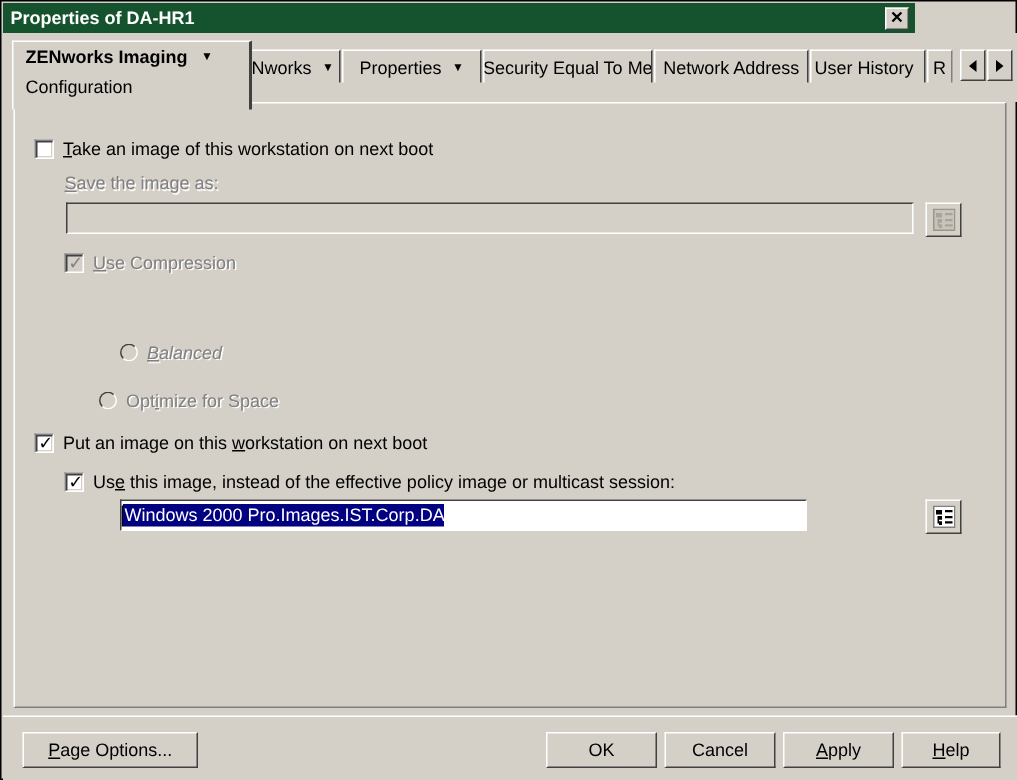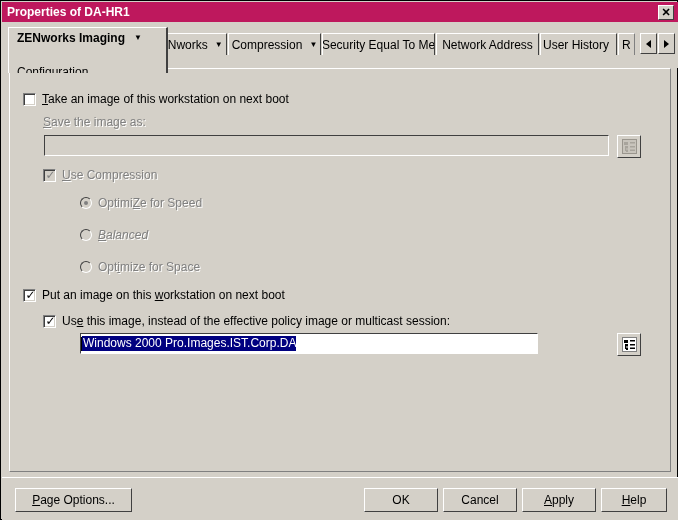--- a/index.html
+++ b/index.html
@@ -28,8 +28,8 @@
   .titlebar {
     position: absolute;
     left: 1px; top: 1px;
-    width: 676px; height: 20px;
-    background: #be185d;
+    width: 608px; height: 20px;
+    background: #14532d;
     display: flex;
     align-items: center;
     box-sizing: border-box;

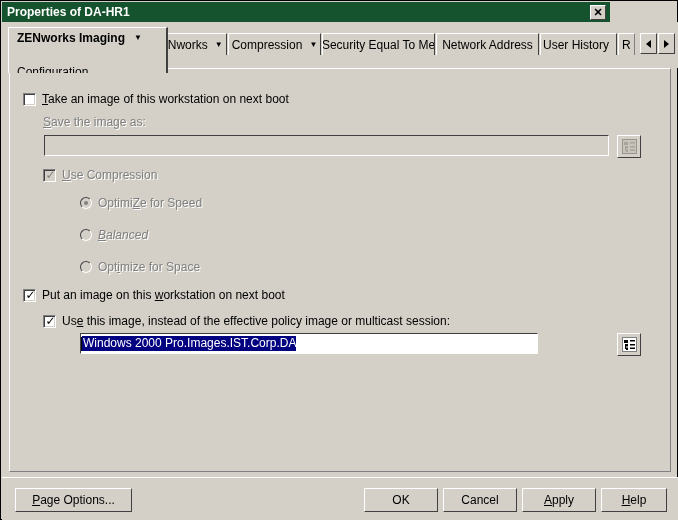--- a/index.html
+++ b/index.html
@@ -347,7 +347,7 @@
     </div>
 
     <div class="tab" style="left:226px; width:93px;">
-      <span>Compression</span>
+      <span>Properties</span>
       <span class="caret">▼</span>
     </div>
 

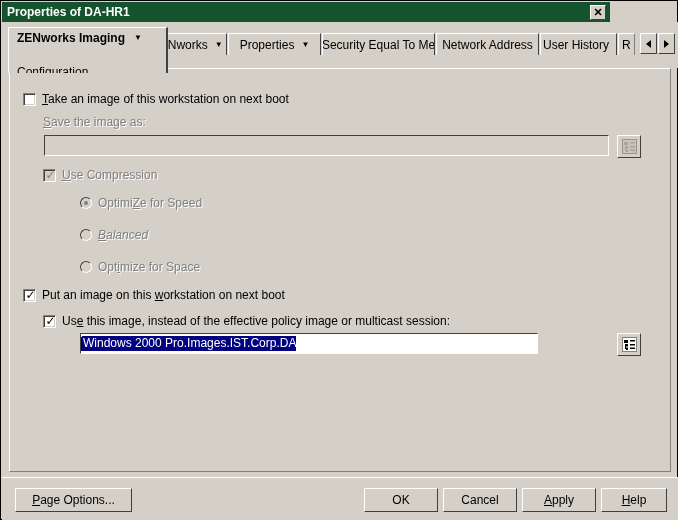--- a/index.html
+++ b/index.html
@@ -127,7 +127,7 @@
   .tab.active .line2 {
     font-weight: normal;
     font-size: 12px;
-    margin-top: 20px;
+    margin-top: 6px;
   }
   .tab.clipped {
     overflow: hidden;

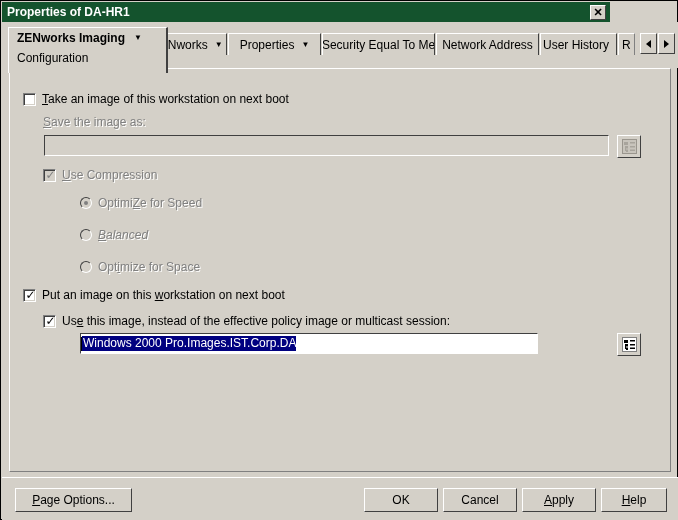--- a/index.html
+++ b/index.html
@@ -410,12 +410,6 @@
       <span class="lbl disabled"><u>U</u><span>se Compression</span></span>
     </div>
 
-    <div class="row" style="left:70px; top:127px;">
-      <span class="rb">
-        <span class="dot"></span>
-      </span>
-      <span class="lbl disabled"><span>Optimi</span><u>Z</u><span>e for Speed</span></span>
-    </div>
 
     <div class="row" style="left:70px; top:159px;font-style:italic;">
       <span class="rb"></span>

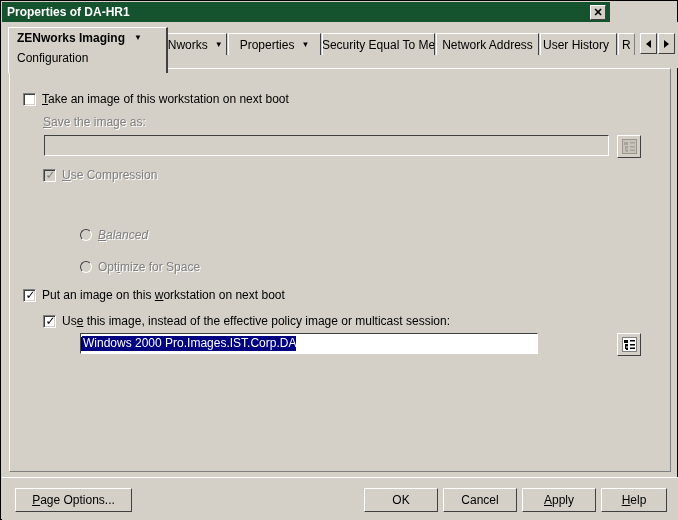--- a/index.html
+++ b/index.html
@@ -416,7 +416,7 @@
       <span class="lbl disabled"><span></span><u>B</u><span>alanced</span></span>
     </div>
 
-    <div class="row" style="left:70px; top:191px;">
+    <div class="row" style="left:56px; top:191px;">
       <span class="rb"></span>
       <span class="lbl disabled"><span>Opt</span><u>i</u><span>mize for Space</span></span>
     </div>

